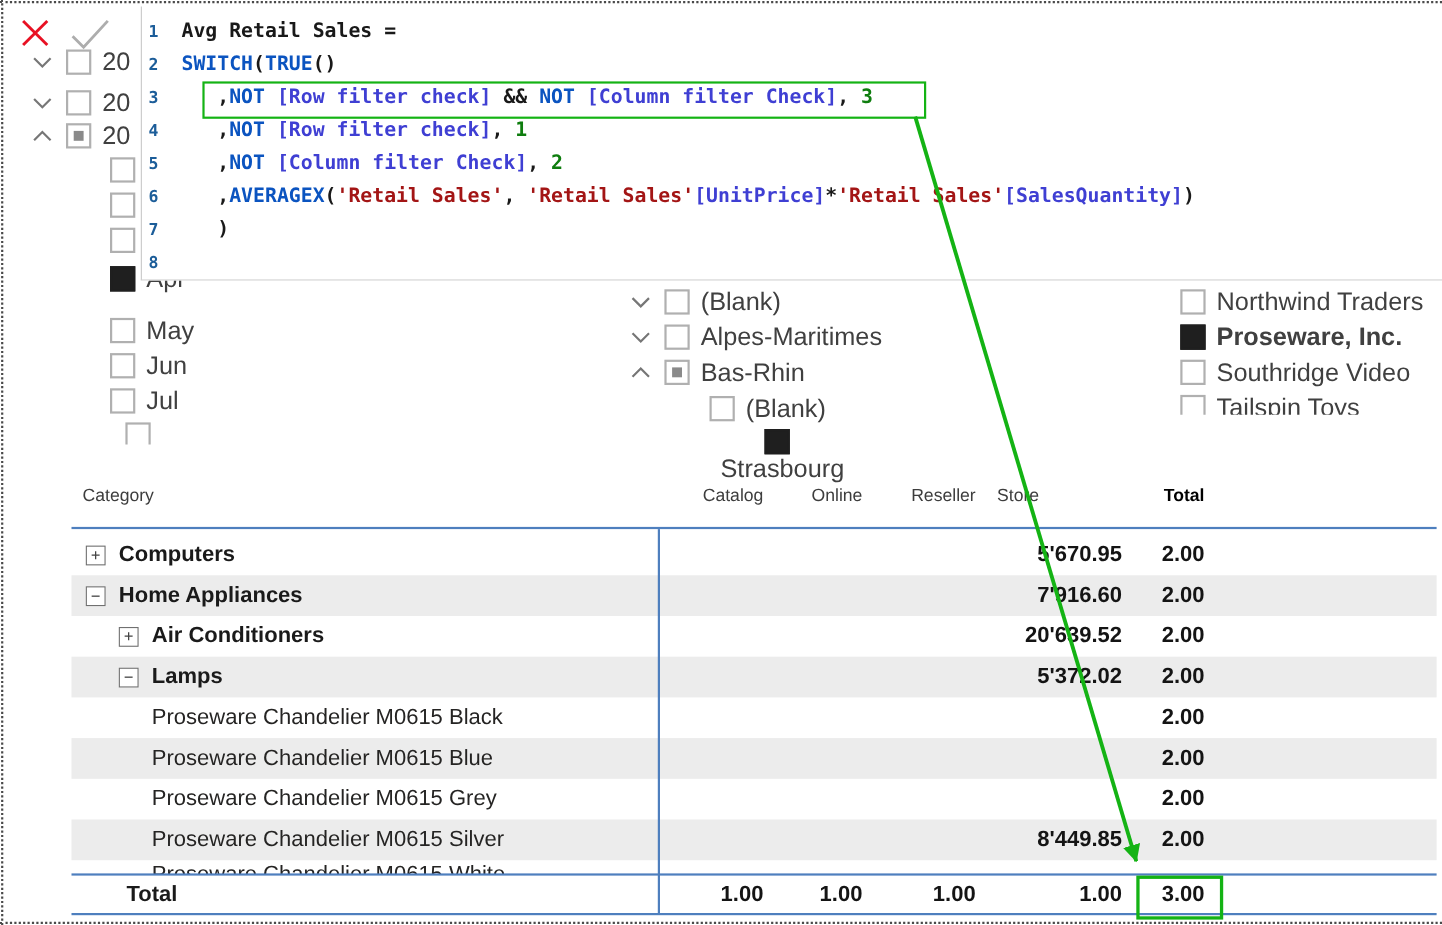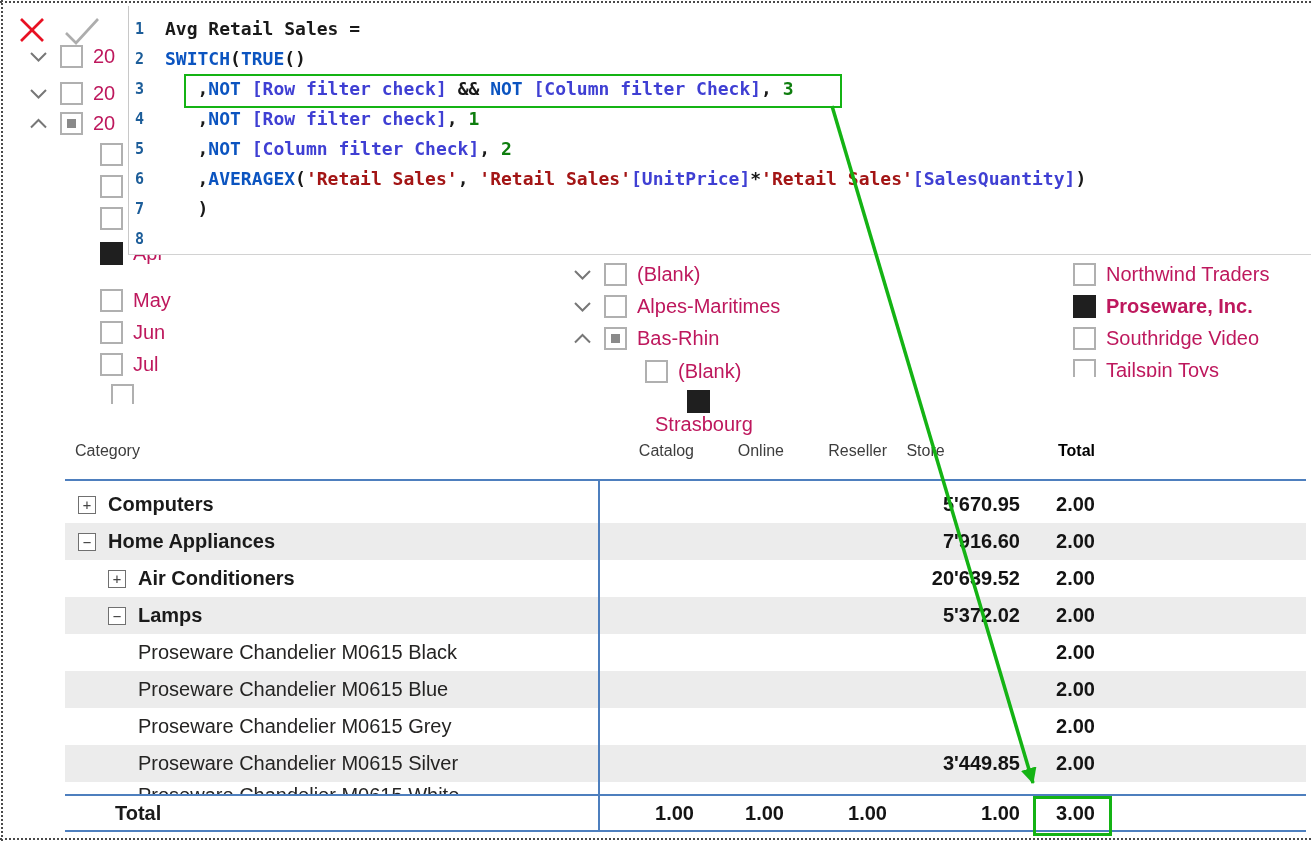--- a/index.html
+++ b/index.html
@@ -32,7 +32,7 @@
   .left-slicer{position:absolute;left:0;top:0;width:252px;height:404px;overflow:hidden;z-index:1;}
   .mid-slicer,.mfr-wrap{position:absolute;inset:0;z-index:1;}
   .right-slicer{position:absolute;left:1065px;top:255px;width:246px;height:122px;overflow:hidden;z-index:1;}
-  .slicer-row{position:absolute;display:flex;align-items:center;height:24px;color:#be185d;font-size:20px;}
+  .slicer-row{position:absolute;display:flex;align-items:center;height:24px;color:#404040;font-size:23px;}
   .chev{width:24px;height:18px;flex:none;margin-right:10px;display:flex;align-items:center;justify-content:center;}
   .cbx{width:19px;height:19px;border:2px solid #b0b0b0;background:#fff;flex:none;
        display:inline-flex;align-items:center;justify-content:center;box-sizing:content-box;}

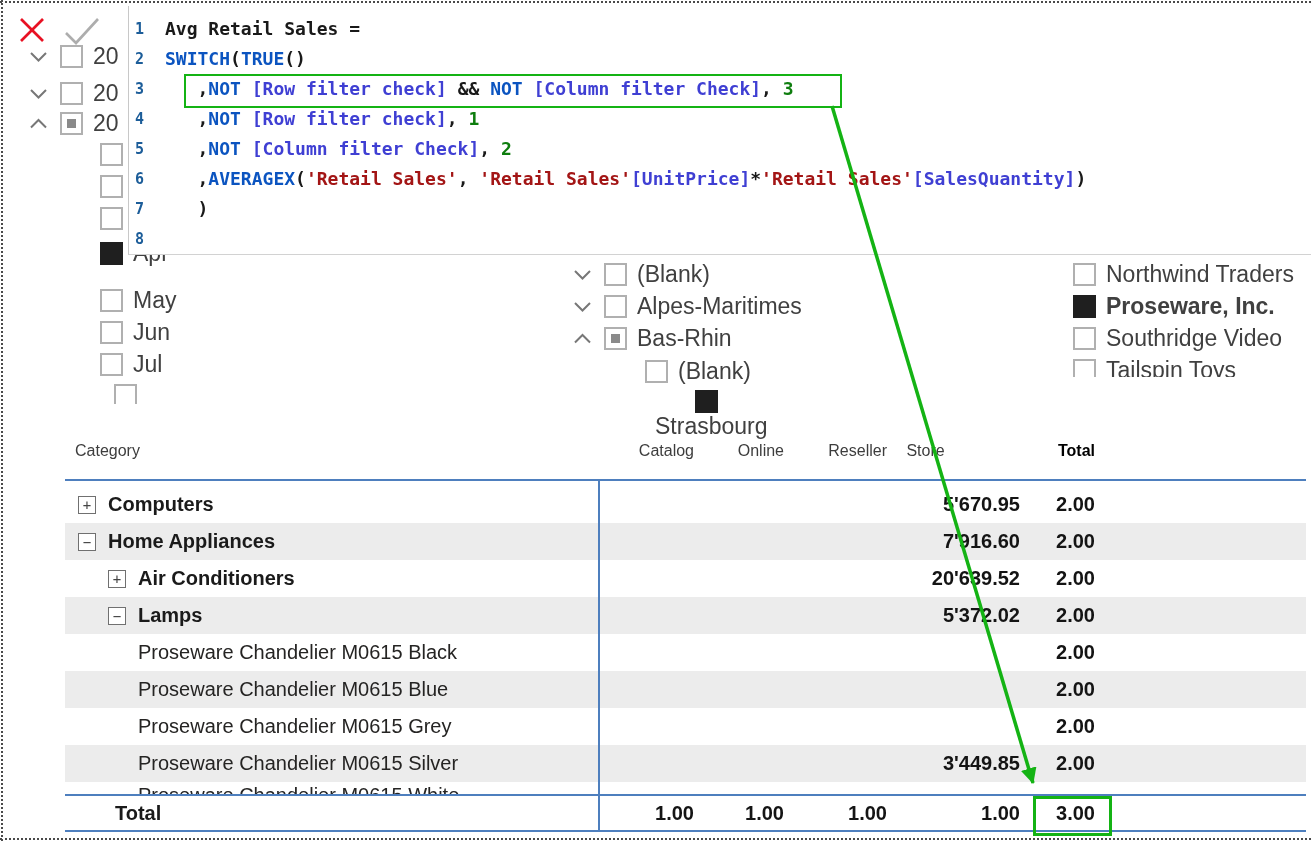--- a/index.html
+++ b/index.html
@@ -329,7 +329,7 @@
         <div class="m-num"></div>
         <div class="m-num"></div>
         <div class="m-num"></div>
-        <div class="m-num">3'449.85</div>
+        <div class="m-num">8'449.85</div>
         <div class="m-num col-total">2.00</div>
         <div></div>
       </div>

